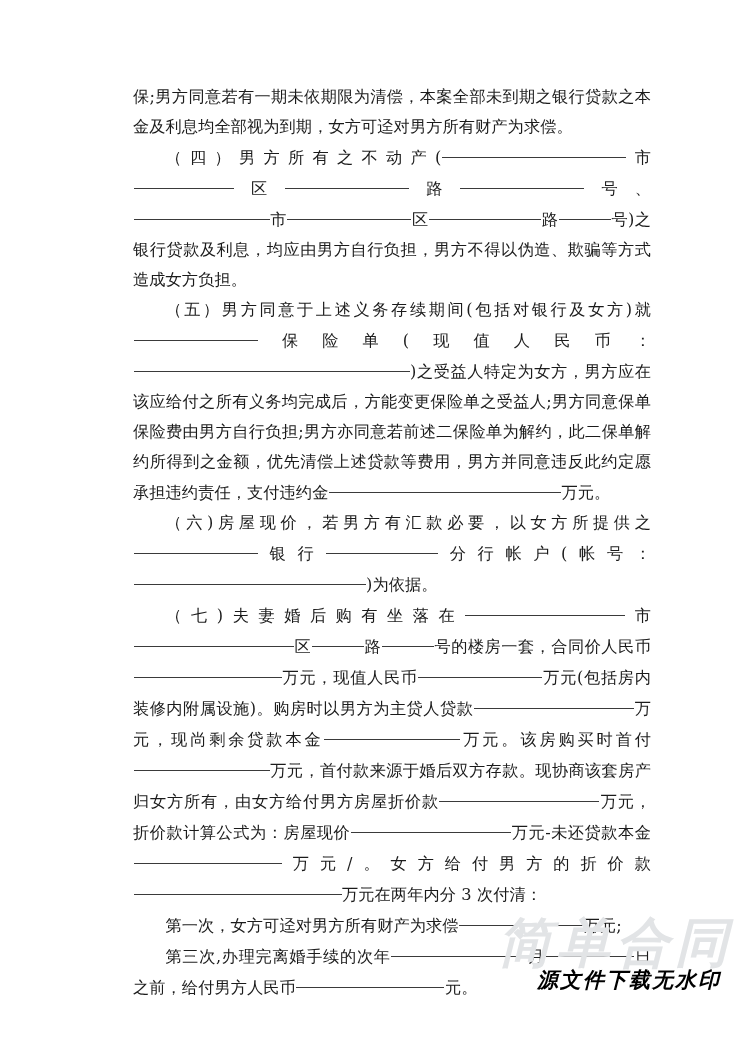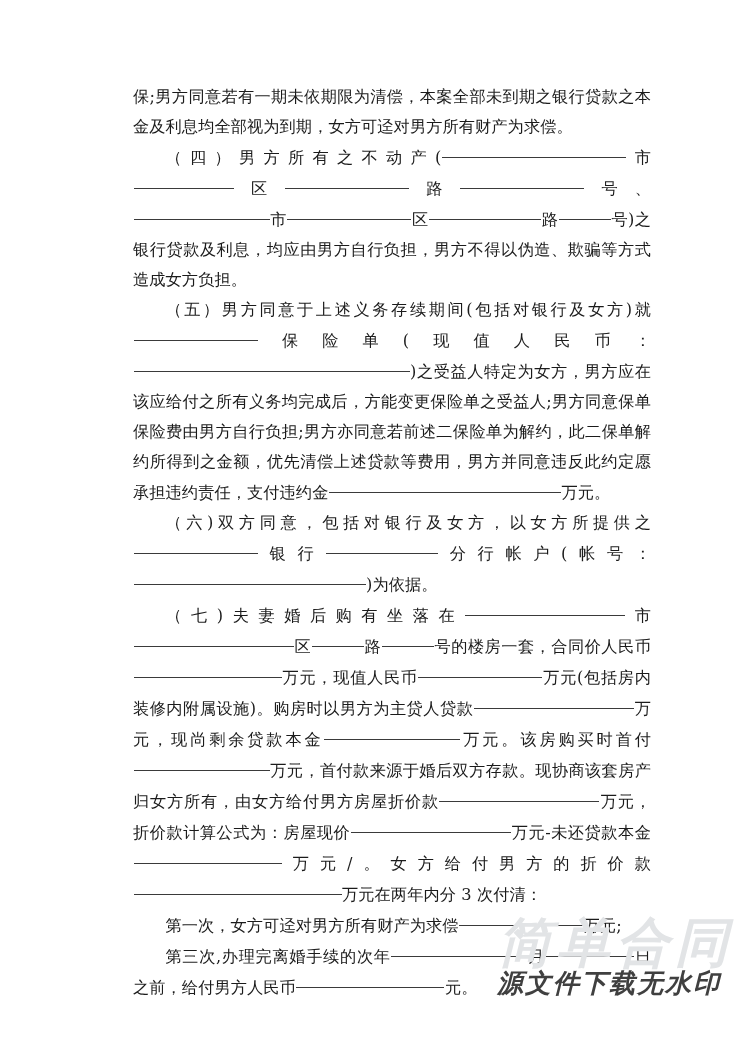--- a/index.html
+++ b/index.html
@@ -110,7 +110,7 @@
       <p class="para"><span>保;男方同意若有一期未依期限为清偿，本案全部未到期之银行贷款之本金及利息均全部视为到期，女方可迳对男方所有财产为求偿。</span></p>
       <p class="para indent"><span>（四）男方所有之不动产(</span><span class="blank b16">&nbsp;</span><span>市</span><span class="blank b9">&nbsp;</span><span>区</span><span class="blank b11">&nbsp;</span><span>路</span><span class="blank b11">&nbsp;</span><span>号、</span><span class="blank b12">&nbsp;</span><span>市</span><span class="blank b11">&nbsp;</span><span>区</span><span class="blank b10">&nbsp;</span><span>路</span><span class="blank b5">&nbsp;</span><span>号)之银行贷款及利息，均应由男方自行负担，男方不得以伪造、欺骗等方式造成女方负担。</span></p>
       <p class="para indent"><span>（五）男方同意于上述义务存续期间(包括对银行及女方)就</span><span class="blank b11">&nbsp;</span><span>保险单(现值人民币：</span><span class="blank b24">&nbsp;</span><span>)之受益人特定为女方，男方应在该应给付之所有义务均完成后，方能变更保险单之受益人;男方同意保单保险费由男方自行负担;男方亦同意若前述二保险单为解约，此二保单解约所得到之金额，优先清偿上述贷款等费用，男方并同意违反此约定愿承担违约责任，支付违约金</span><span class="blank b20">&nbsp;</span><span>万元。</span></p>
-      <p class="para indent"><span>（六)双方同意，包括对银行及女方，以女方所提供之</span><span class="blank b11">&nbsp;</span><span>银行</span><span class="blank b10">&nbsp;</span><span>分行帐户(帐号：</span><span class="blank b20">&nbsp;</span><span>)为依据。</span></p>
+      <p class="para indent"><span>（六)房屋现价，若男方有汇款必要，以女方所提供之</span><span class="blank b11">&nbsp;</span><span>银行</span><span class="blank b10">&nbsp;</span><span>分行帐户(帐号：</span><span class="blank b20">&nbsp;</span><span>)为依据。</span></p>
       <p class="para indent"><span>（七)夫妻婚后购有坐落在</span><span class="blank b14">&nbsp;</span><span>市</span><span class="blank b14">&nbsp;</span><span>区</span><span class="blank b5">&nbsp;</span><span>路</span><span class="blank b5">&nbsp;</span><span>号的楼房一套，合同价人民币</span><span class="blank b13">&nbsp;</span><span>万元，现值人民币</span><span class="blank b11">&nbsp;</span><span>万元(包括房内装修内附属设施)。购房时以男方为主贷人贷款</span><span class="blank b14">&nbsp;</span><span>万元，现尚剩余贷款本金</span><span class="blank b12">&nbsp;</span><span>万元。该房购买时首付</span><span class="blank b12">&nbsp;</span><span>万元，首付款来源于婚后双方存款。现协商该套房产归女方所有，由女方给付男方房屋折价款</span><span class="blank b14">&nbsp;</span><span>万元，折价款计算公式为：房屋现价</span><span class="blank b14">&nbsp;</span><span>万元-未还贷款本金</span><span class="blank b13">&nbsp;</span><span>万元/。女方给付男方的折价款</span><span class="blank b18">&nbsp;</span><span>万元在两年内分 3 次付清：</span></p>
       <p class="para indent"><span>第一次，女方可迳对男方所有财产为求偿</span><span class="blank b11">&nbsp;</span><span>万元;</span></p>
       <p class="para indent"><span>第三次,办理完离婚手续的次年</span><span class="blank b12">&nbsp;</span><span>月</span><span class="blank b8">&nbsp;</span><span>日之前，给付男方人民币</span><span class="blank b13">&nbsp;</span><span>元。</span></p>

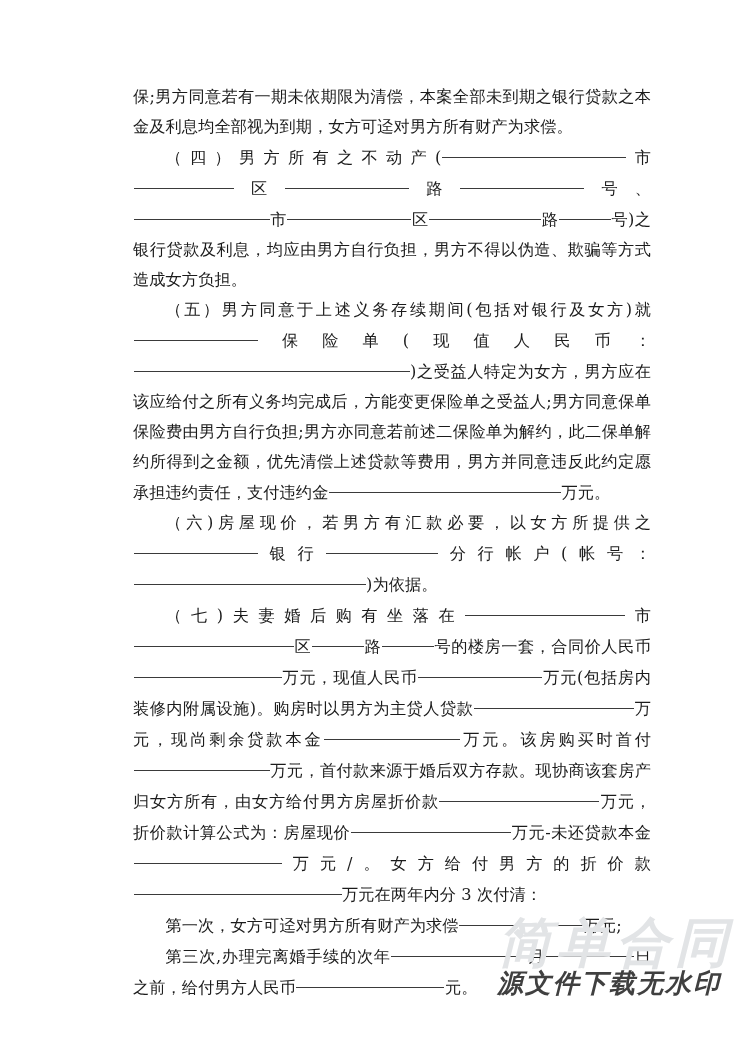--- a/index.html
+++ b/index.html
@@ -91,10 +91,10 @@
     position: absolute;
     right: 9px;
     top: 966px;
-    font-size: 26px;
+    font-size: 21px;
     font-weight: 700;
     letter-spacing: 2px;
-    color: #404040;
+    color: #000000;
     font-family: "DejaVu Sans", "Liberation Sans", sans-serif;
     font-style: italic;
     white-space: nowrap;

